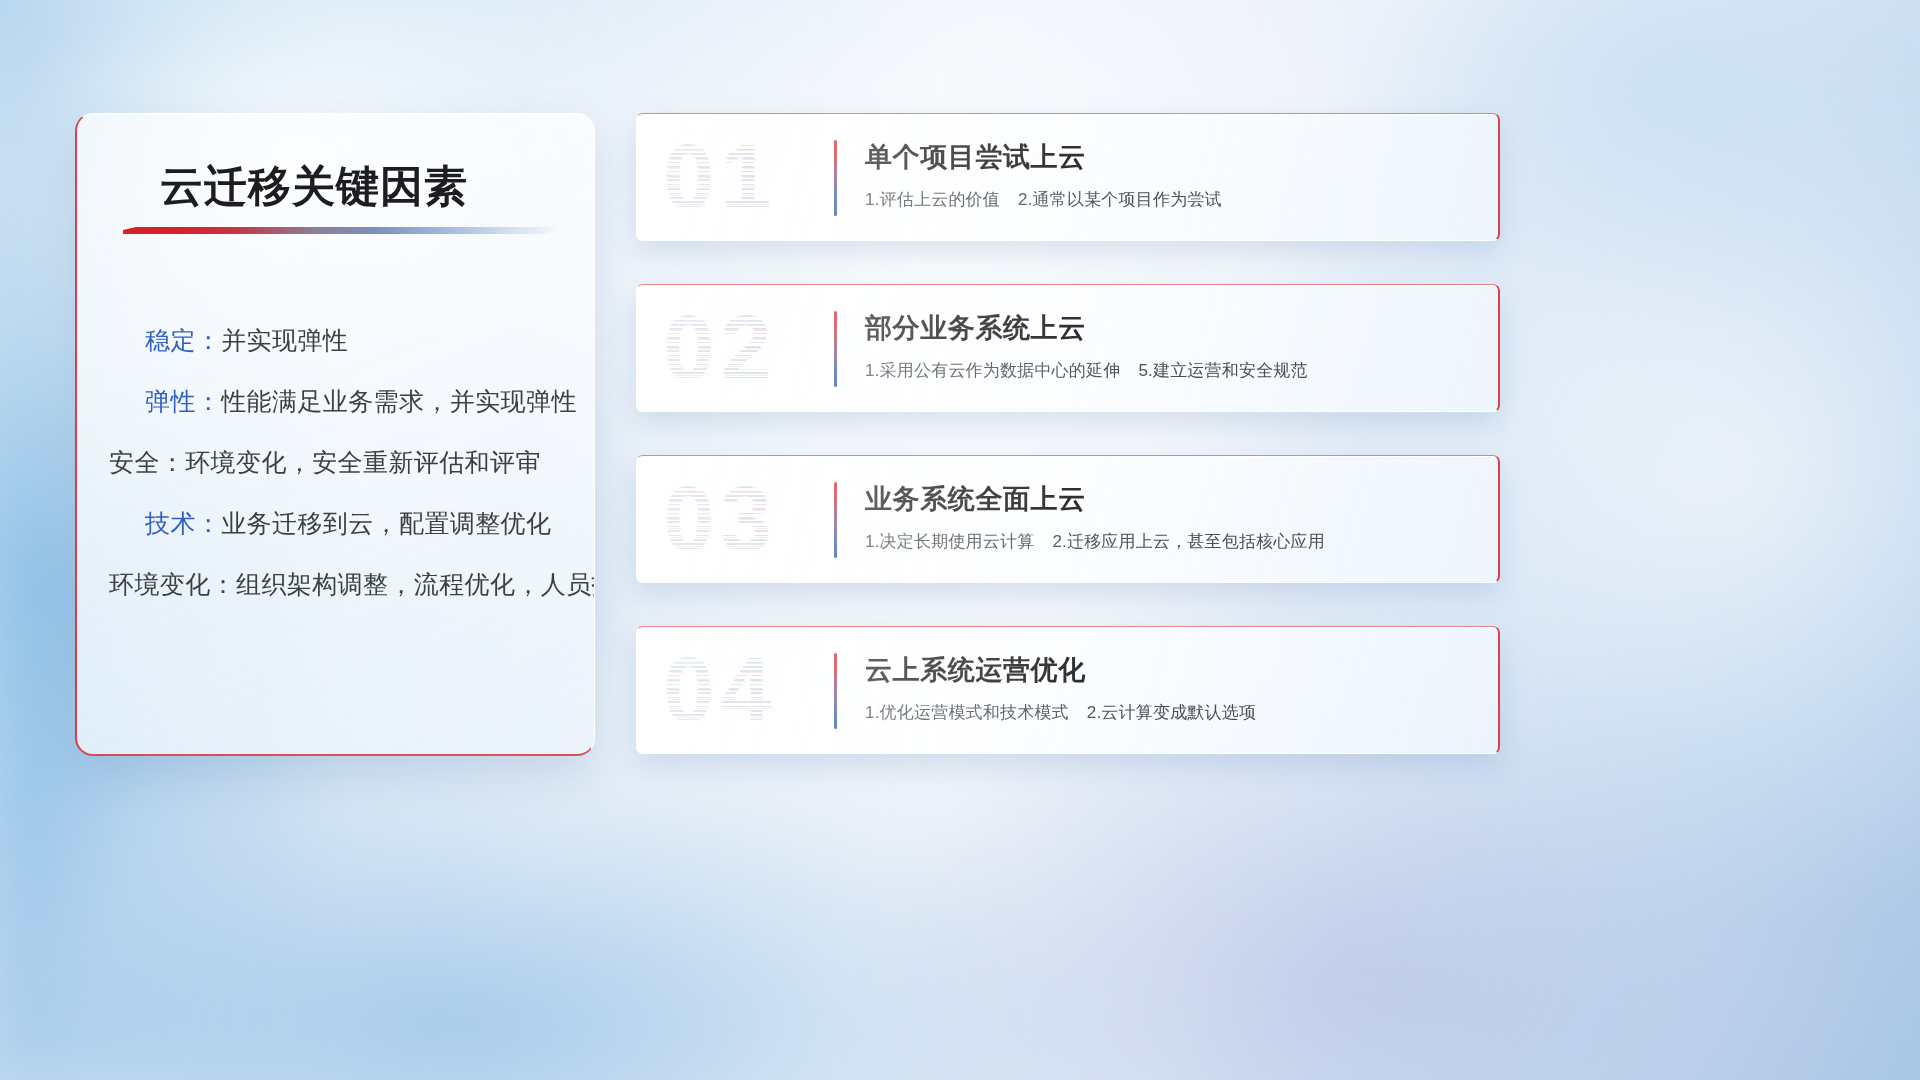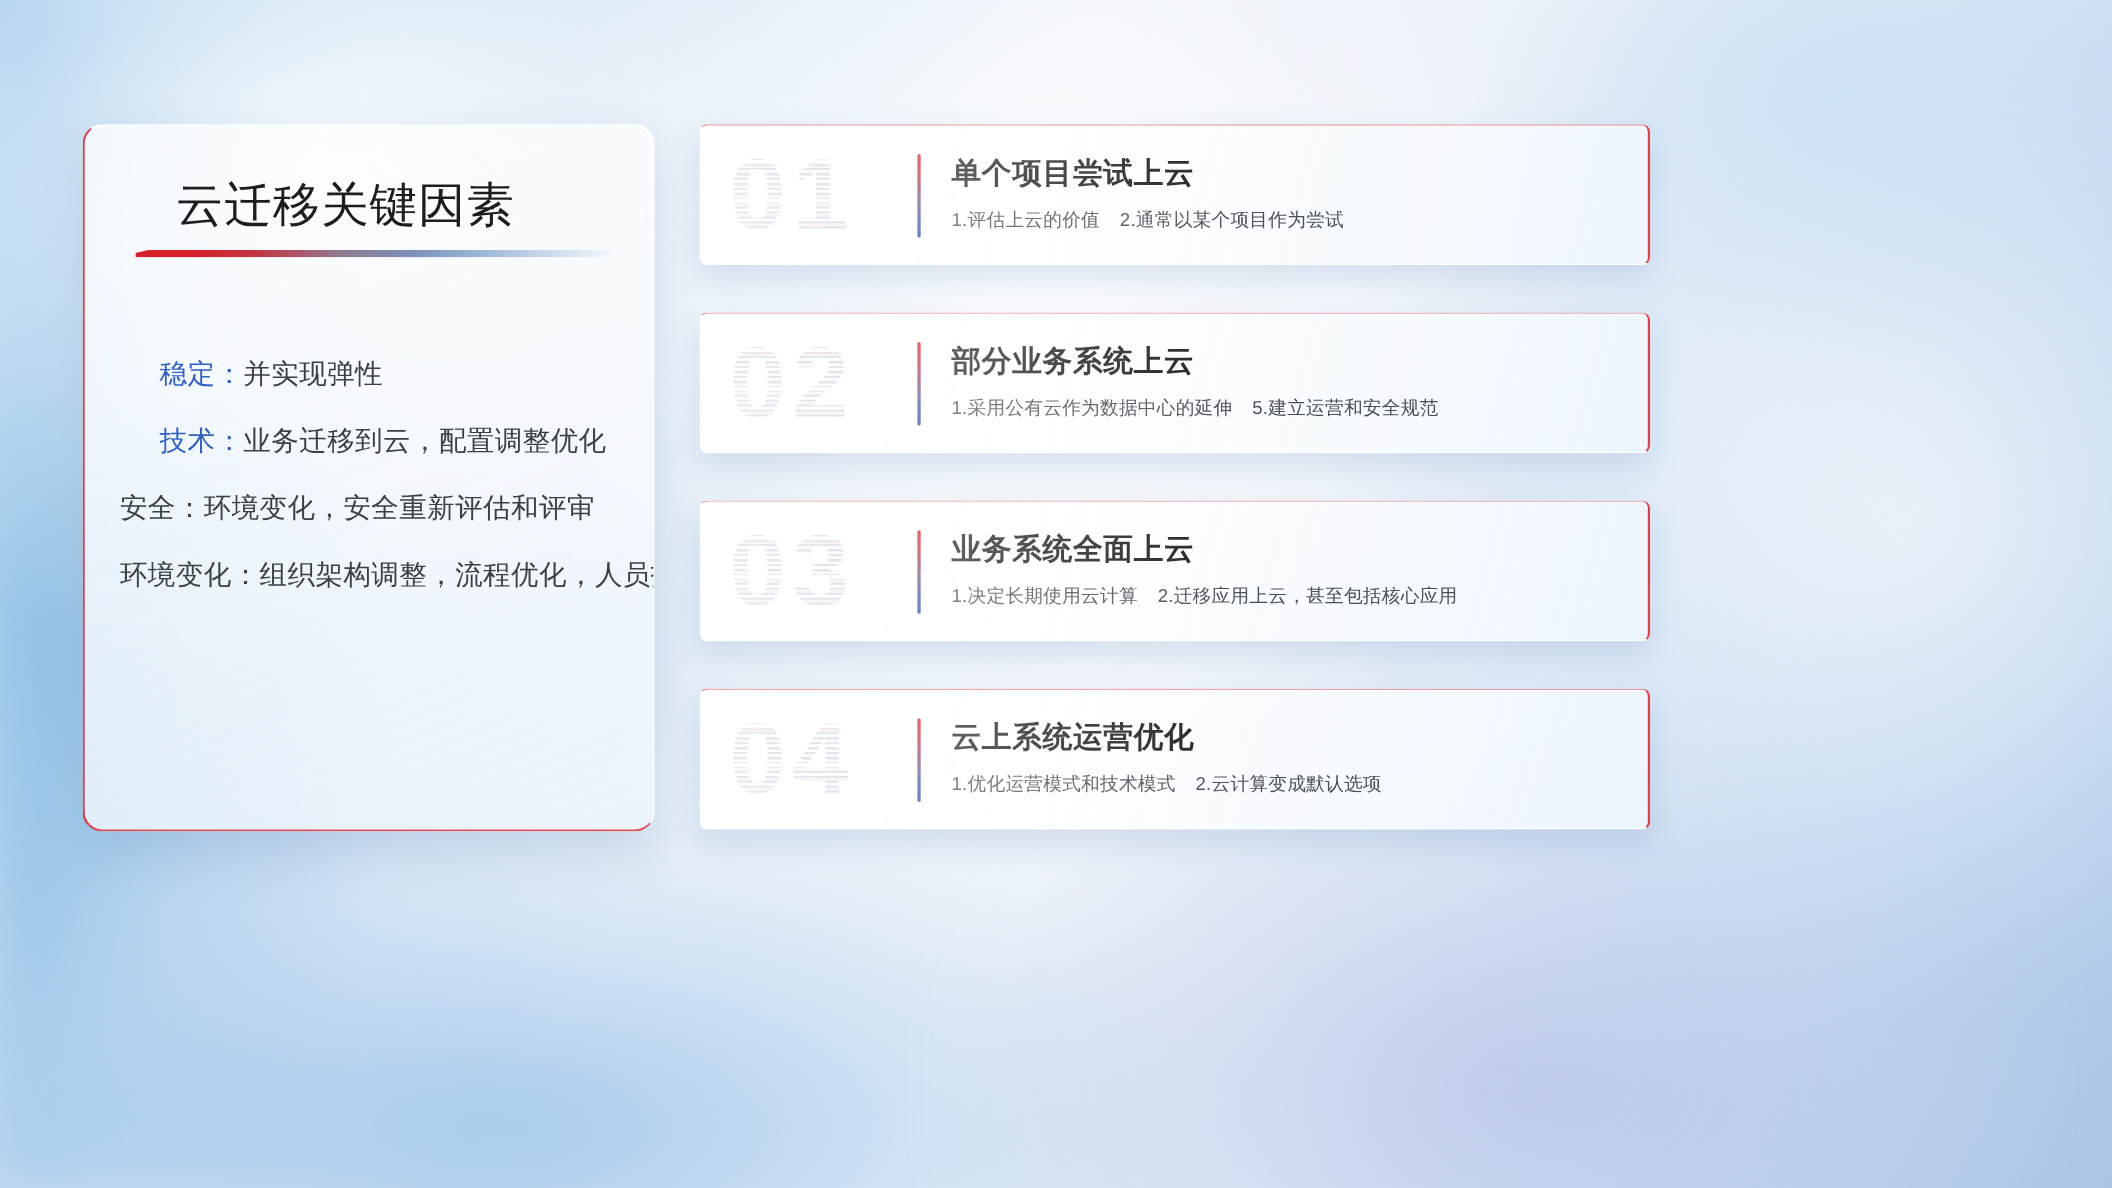--- a/index.html
+++ b/index.html
@@ -79,7 +79,7 @@
   }
   #panel-title {
     position:absolute; left:83px; top:44px;
-    font-size:43px; font-weight:400; color:#1d1d1f;
+    font-size:43px; font-weight:700; color:#1d1d1f;
     letter-spacing:1px; white-space:nowrap;
   }
   #title-underline {

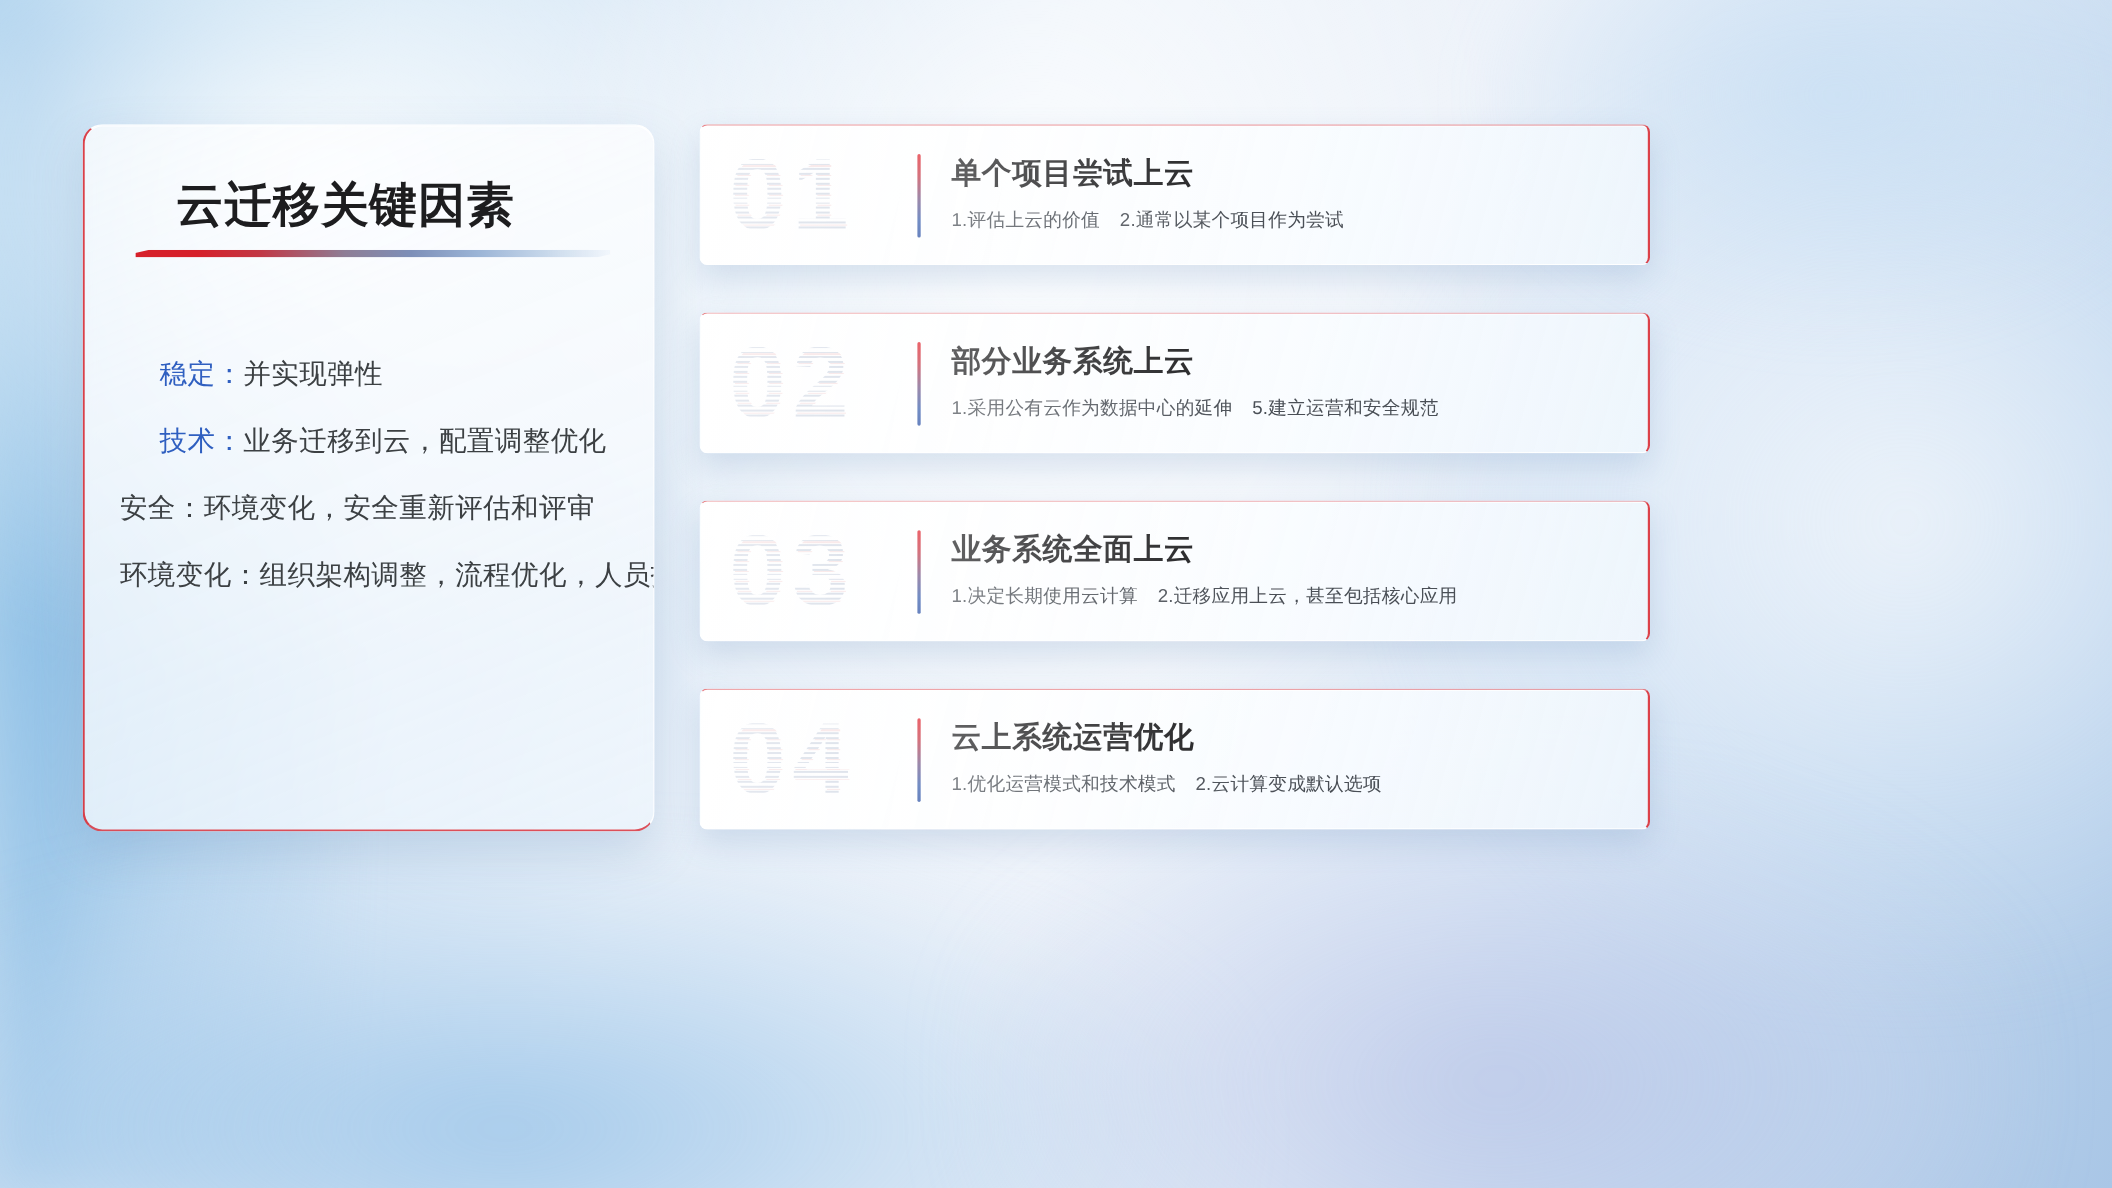--- a/index.html
+++ b/index.html
@@ -178,6 +178,7 @@
   <div id="title-underline"></div>
   <div id="panel-list">
       <div class="panel-line"><span class="lbl-blue">稳定：</span><span>并实现弹性</span></div>
+      <div class="panel-line"><span class="lbl-blue">弹性：</span><span>性能满足业务需求，并实现弹性</span></div>
       <div class="panel-line"><span class="lbl-blue">技术：</span><span>业务迁移到云，配置调整优化</span></div>
       <div class="panel-line"><span class="lbl-dark">安全：</span><span>环境变化，安全重新评估和评审</span></div>
       <div class="panel-line"><span class="lbl-dark">环境变化：</span><span>组织架构调整，流程优化，人员技能培训</span></div>

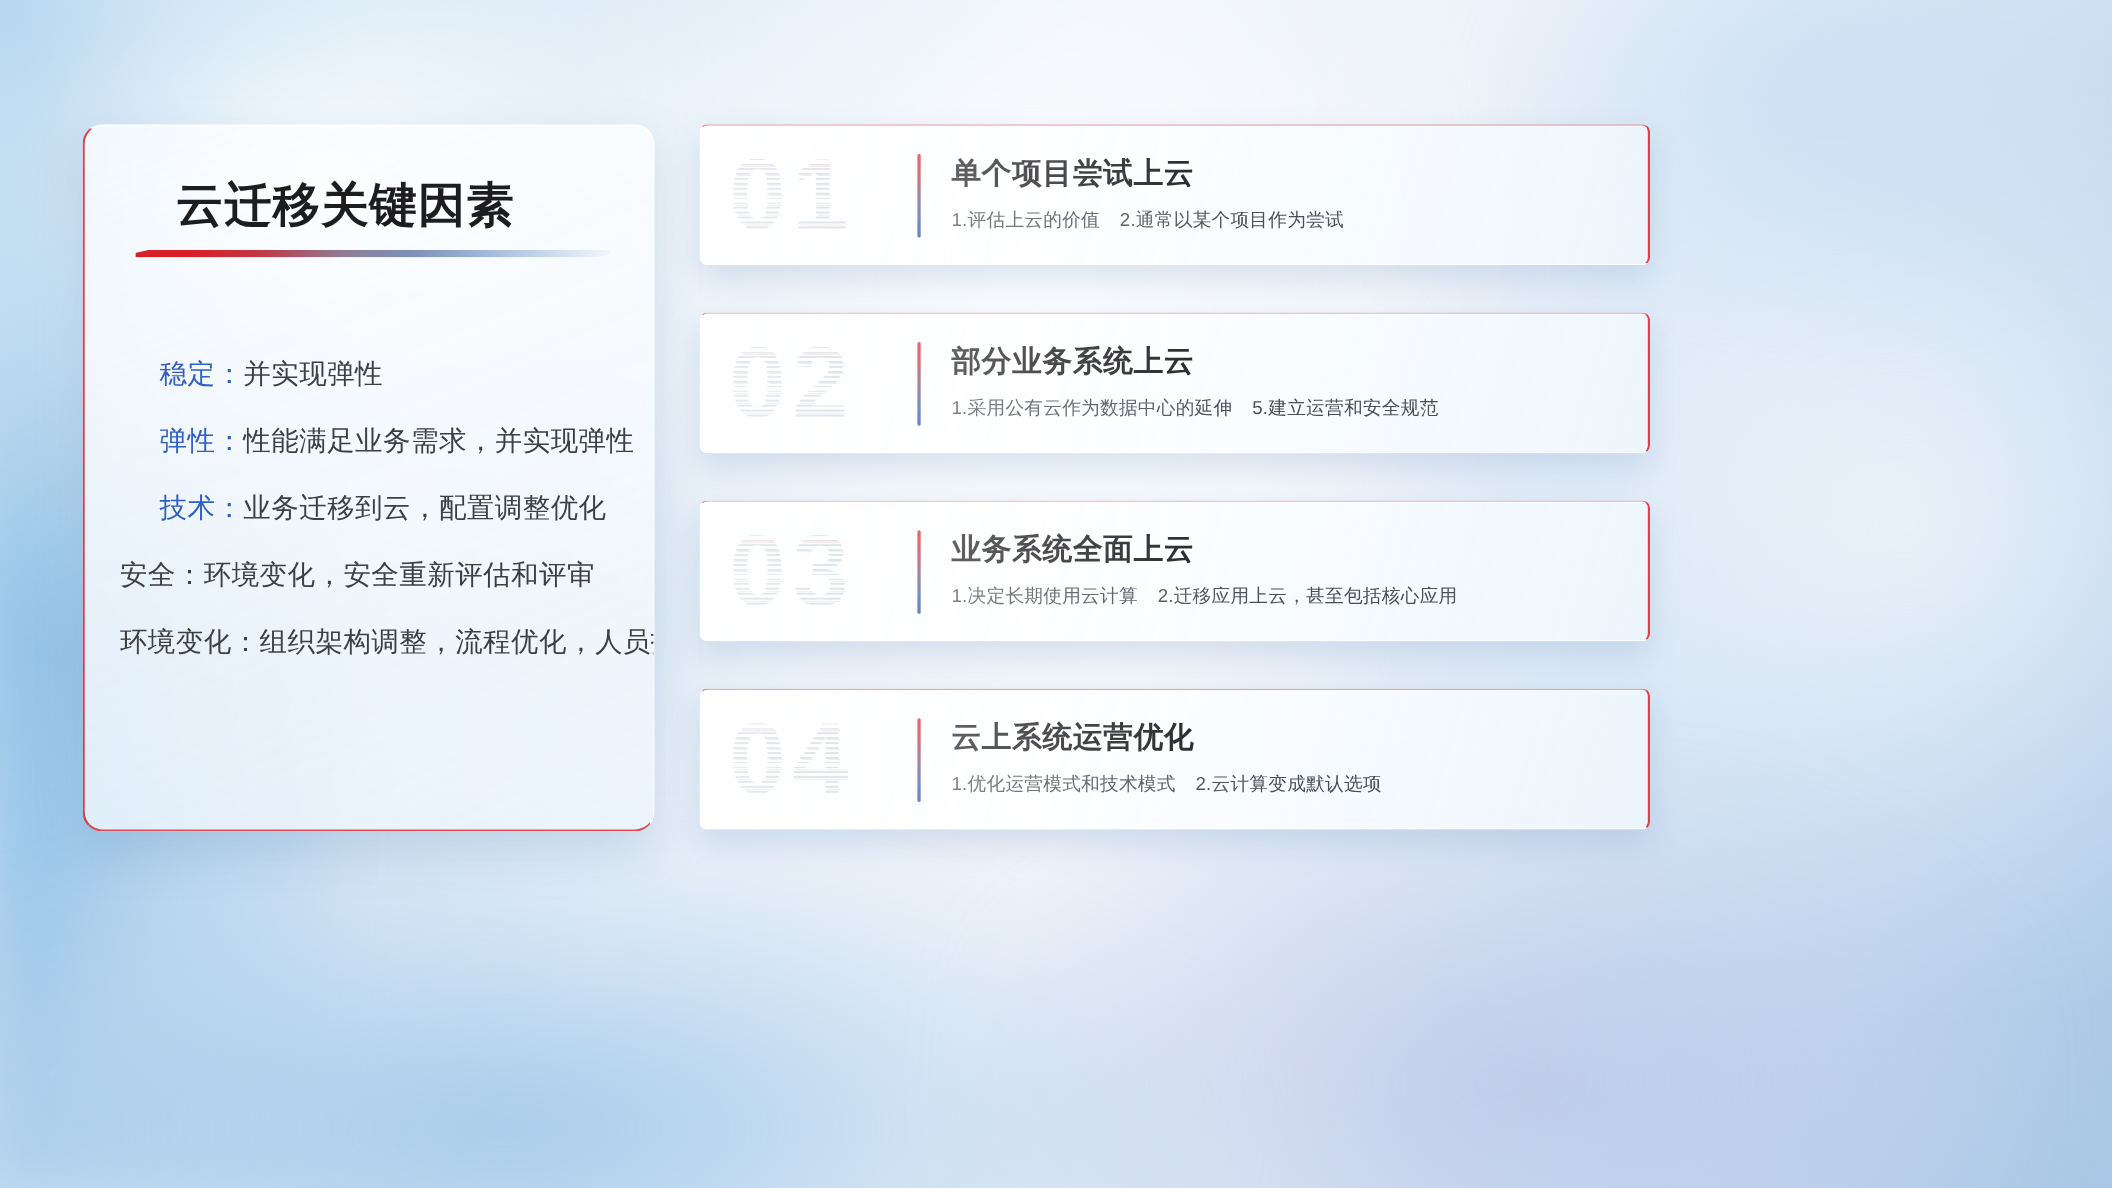--- a/index.html
+++ b/index.html
@@ -179,8 +179,8 @@
   <div id="panel-list">
       <div class="panel-line"><span class="lbl-blue">稳定：</span><span>并实现弹性</span></div>
       <div class="panel-line"><span class="lbl-blue">弹性：</span><span>性能满足业务需求，并实现弹性</span></div>
+      <div class="panel-line"><span class="lbl-dark">安全：</span><span>环境变化，安全重新评估和评审</span></div>
       <div class="panel-line"><span class="lbl-blue">技术：</span><span>业务迁移到云，配置调整优化</span></div>
-      <div class="panel-line"><span class="lbl-dark">安全：</span><span>环境变化，安全重新评估和评审</span></div>
       <div class="panel-line"><span class="lbl-dark">环境变化：</span><span>组织架构调整，流程优化，人员技能培训</span></div>
     </div>
 </section>

